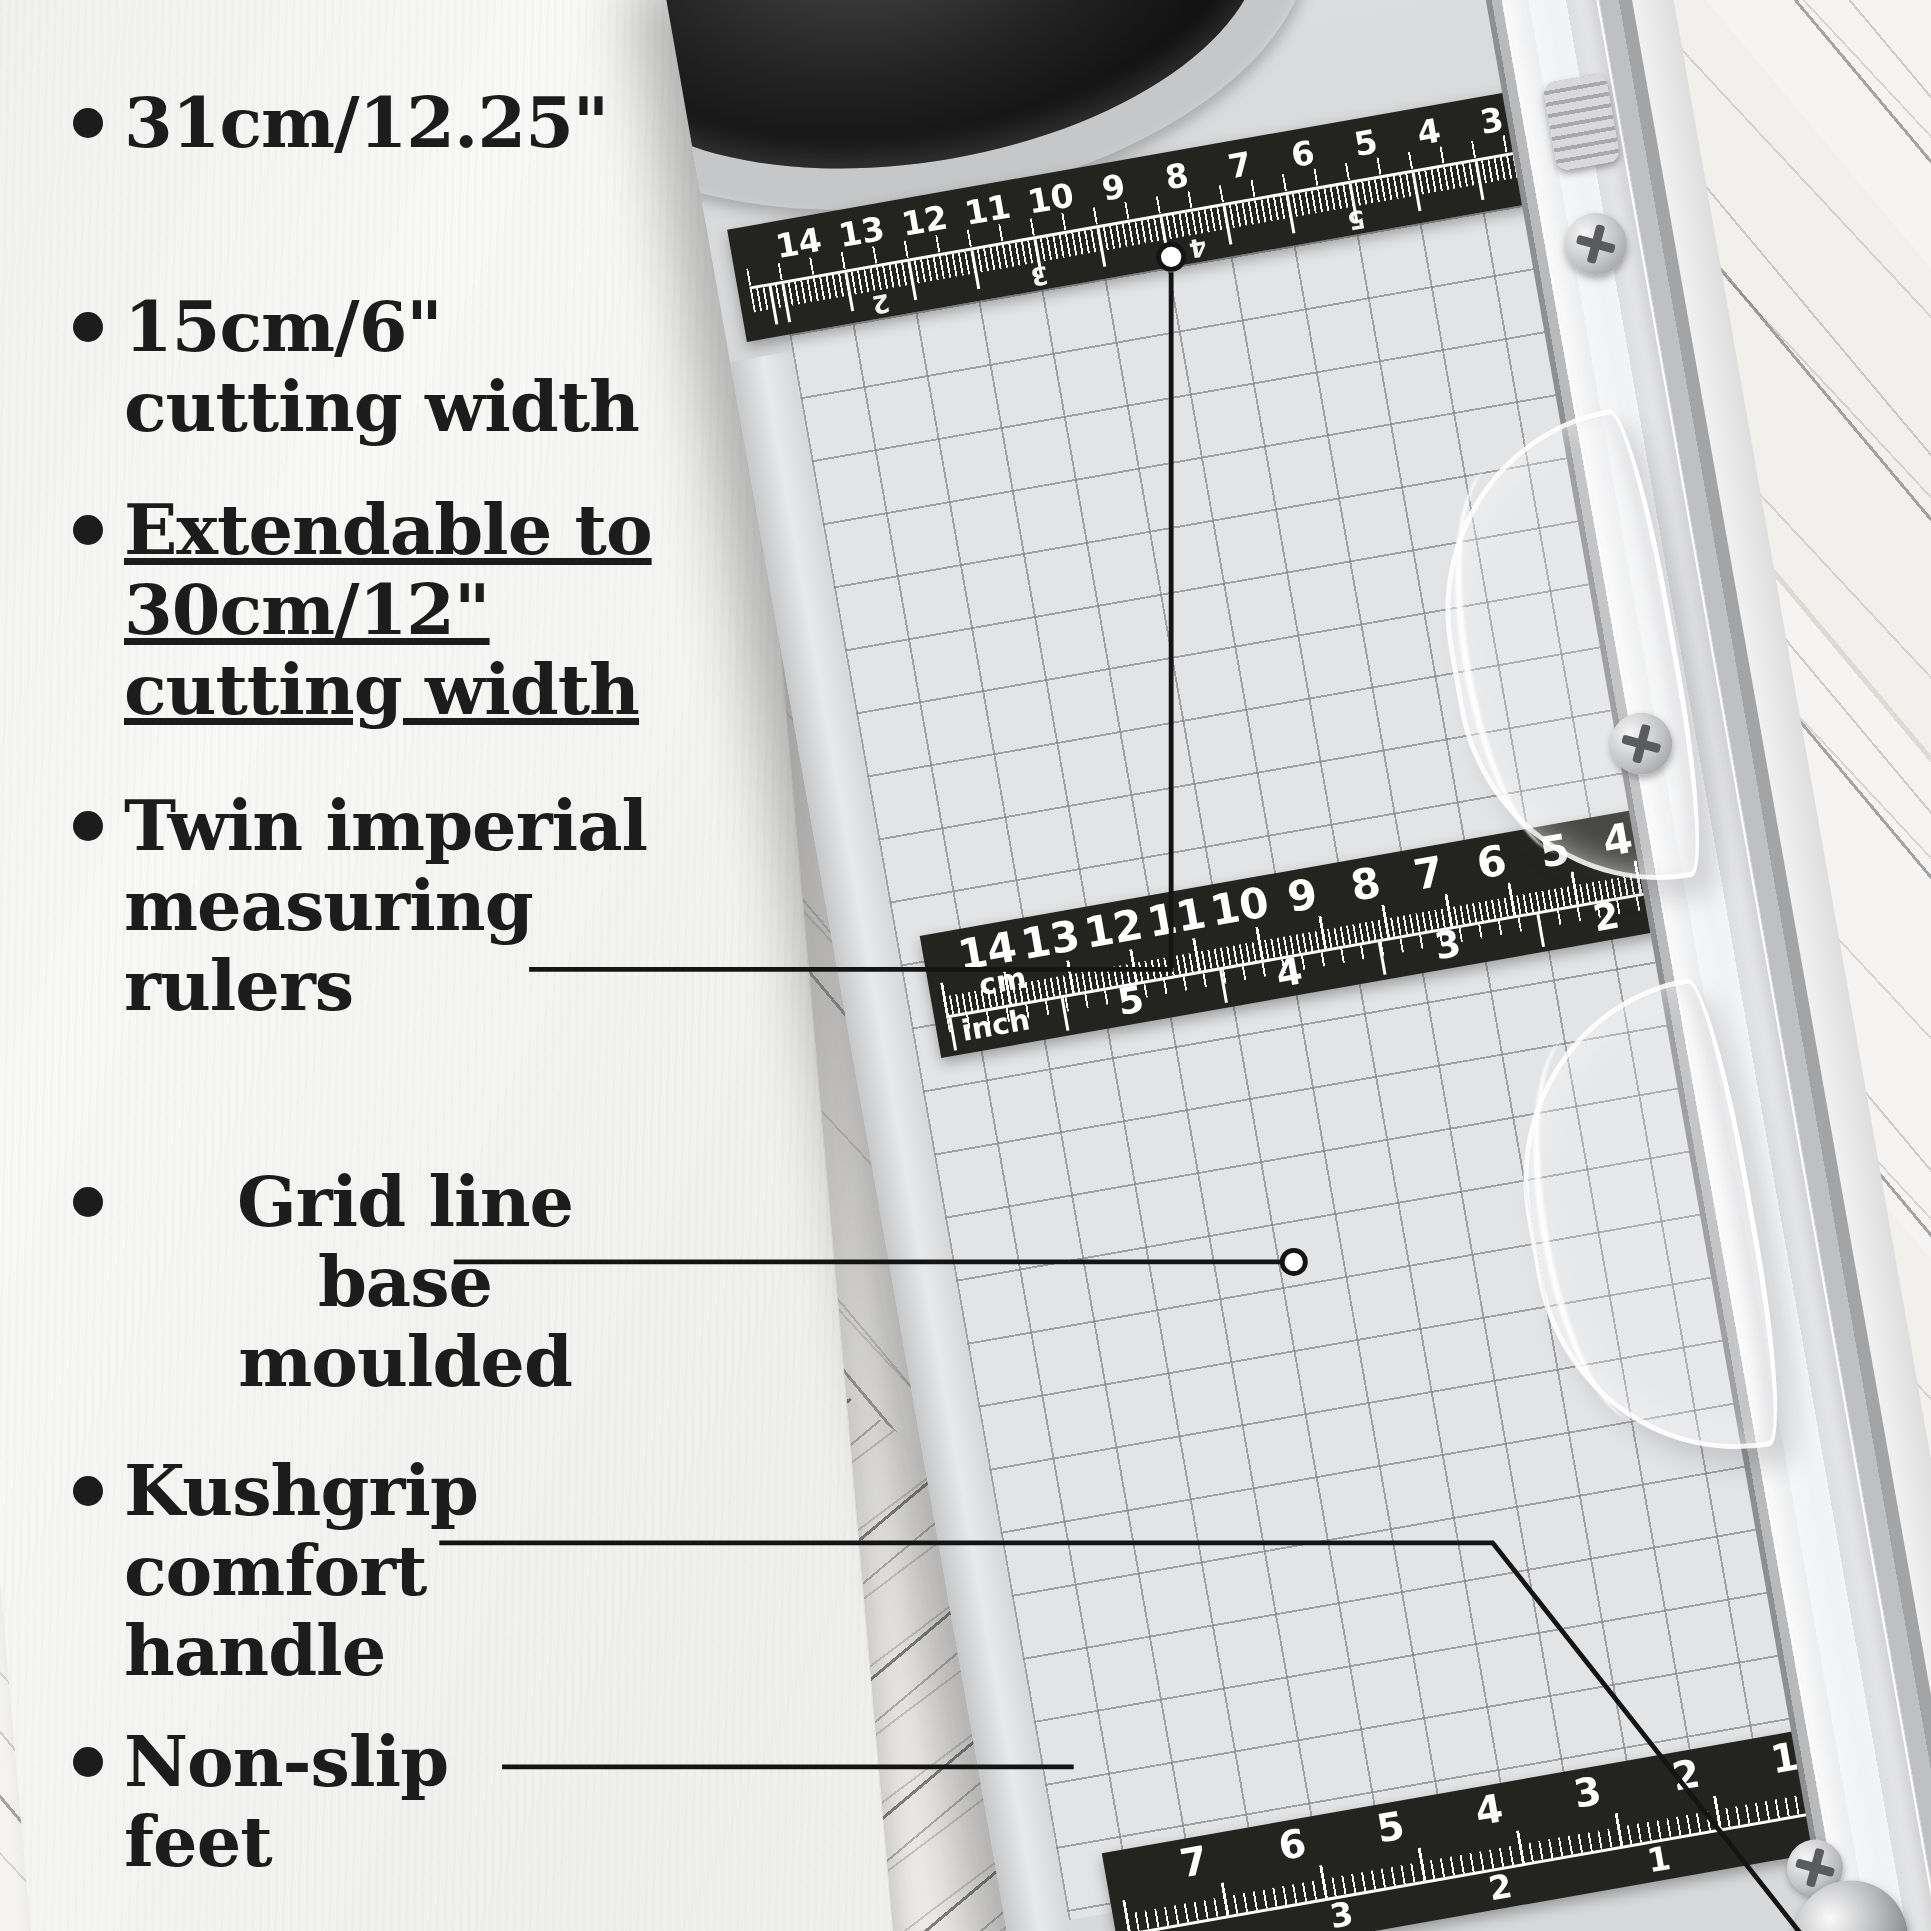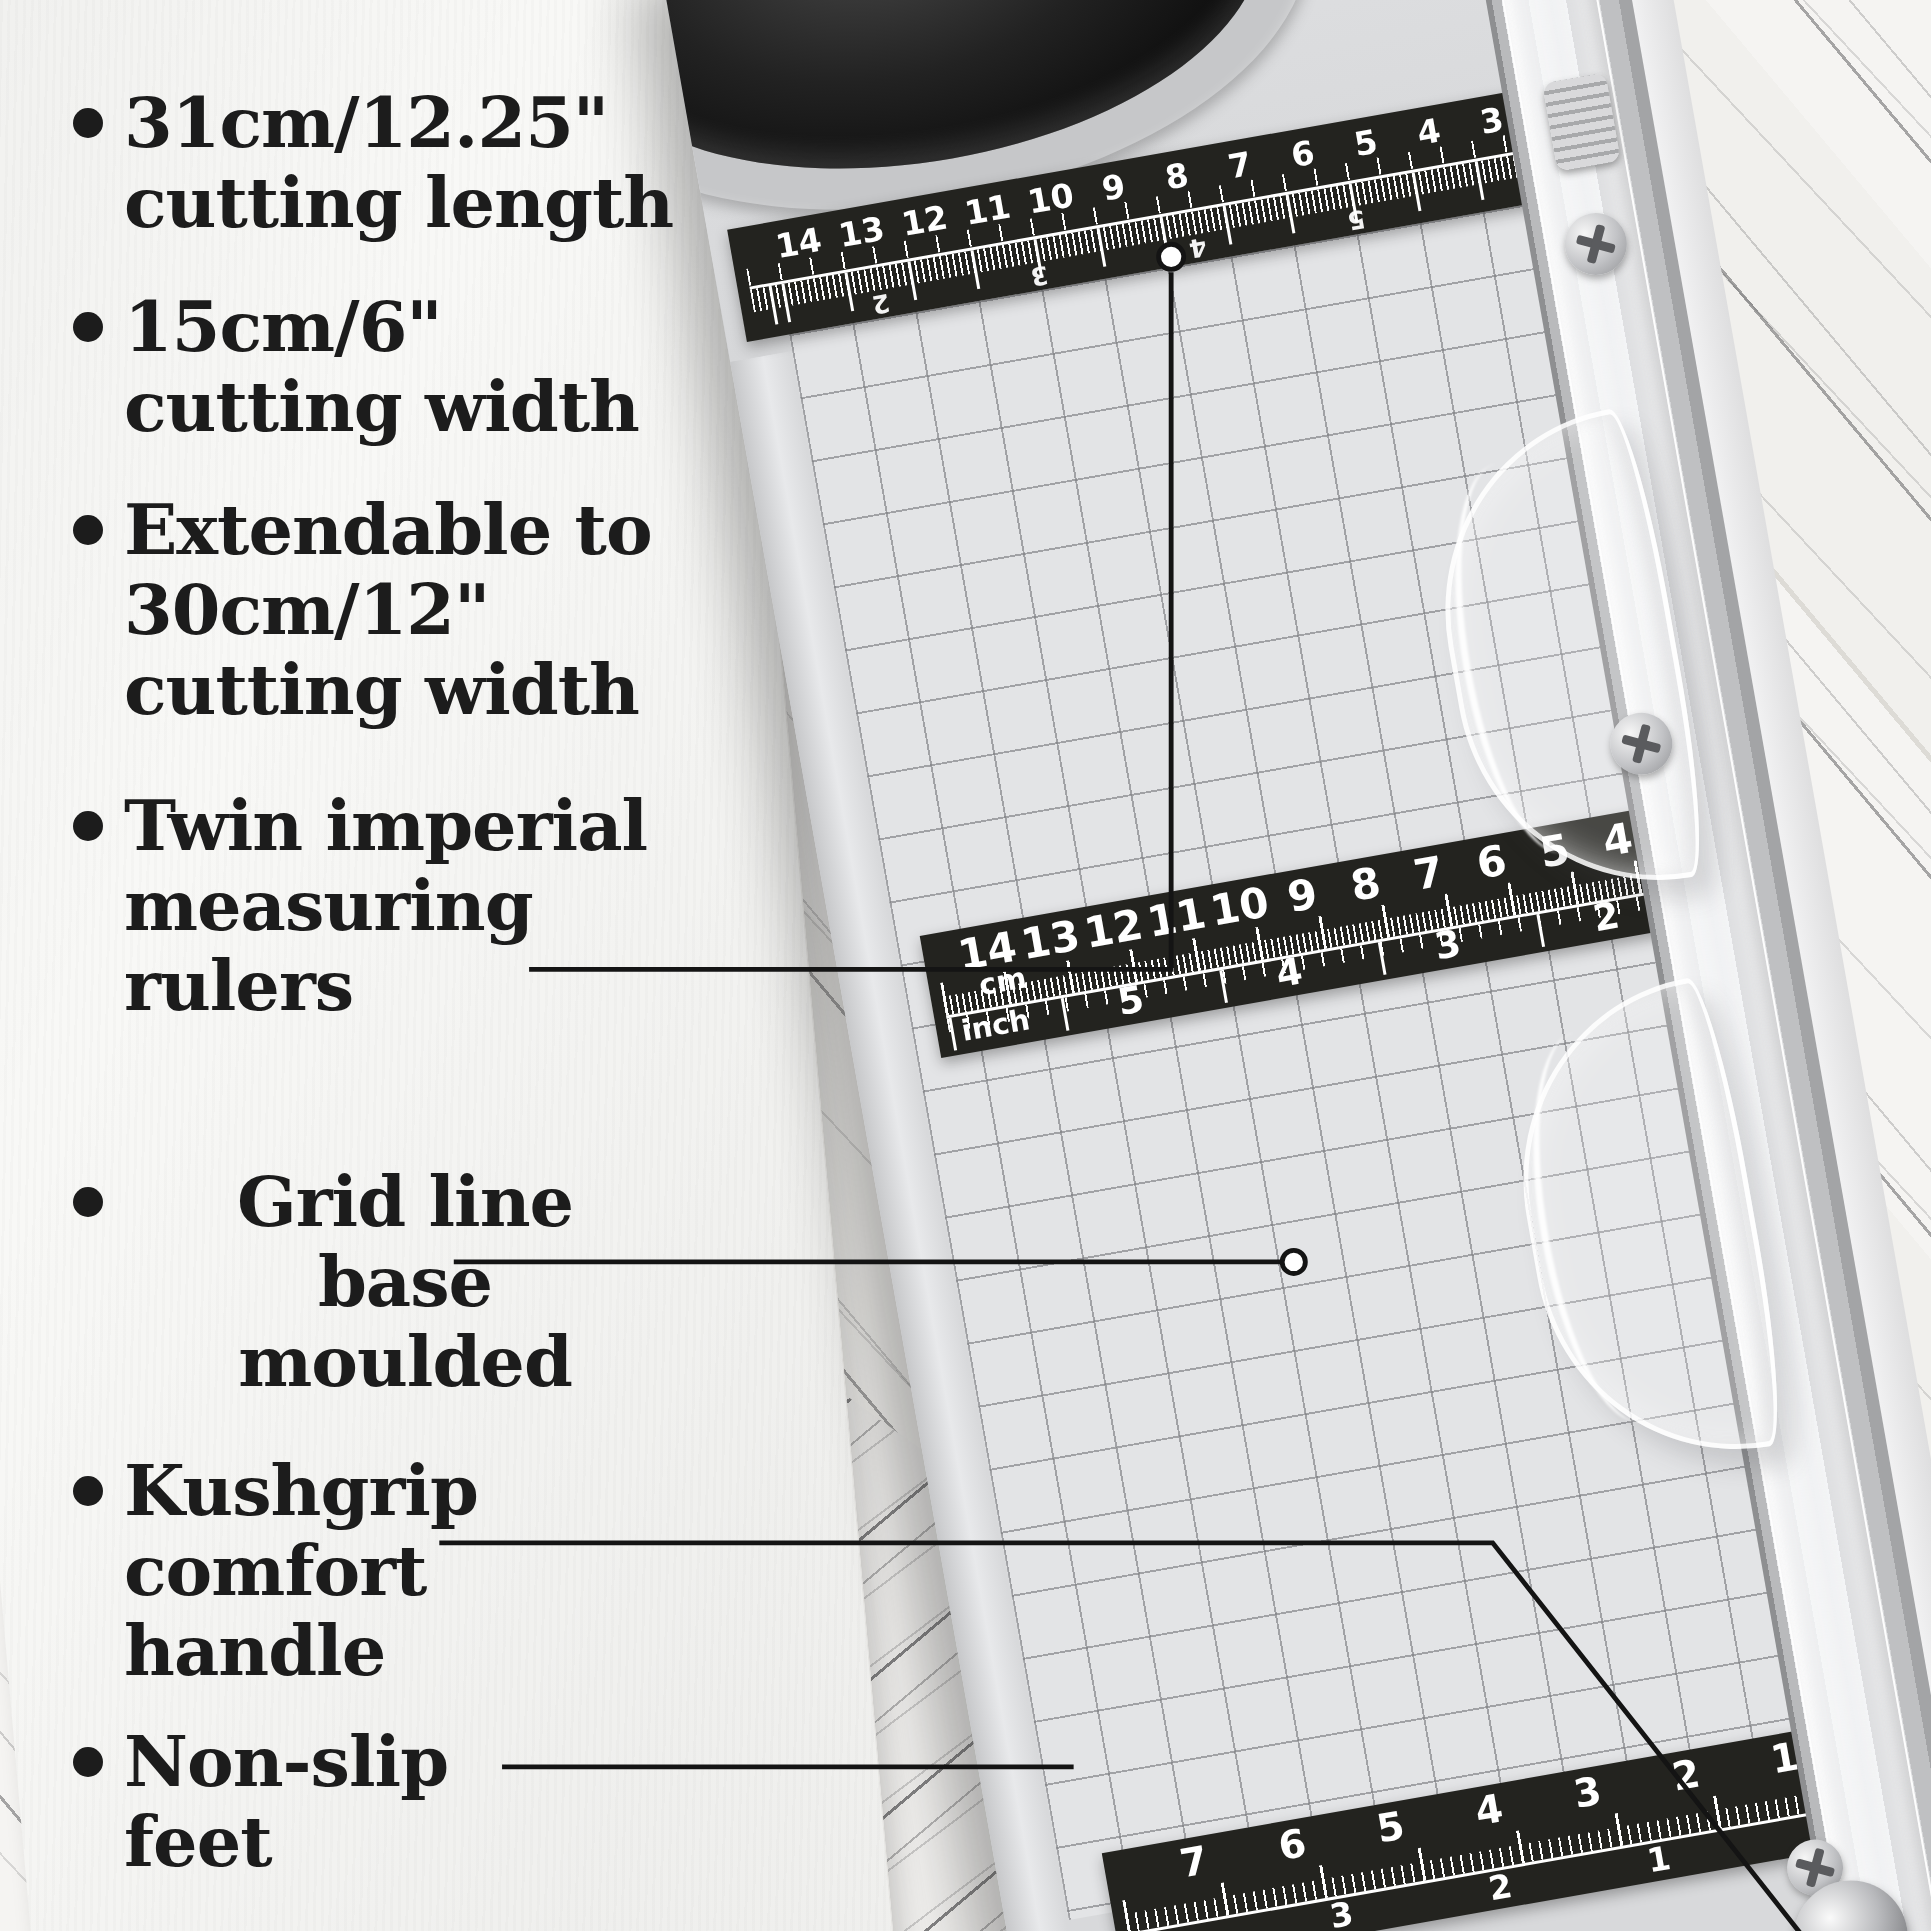--- a/index.html
+++ b/index.html
@@ -312,7 +312,6 @@
     <div class="feature" data-name="feature-item-cutting-length">
       <span class="bullet" data-name="bullet-icon"></span>
       <div class="line" data-name="feature-line">31cm/12.25"</div>
-      <div class="line" data-name="feature-line">cutting length</div>
     </div>
     <div class="feature" data-name="feature-item-cutting-width">
       <span class="bullet" data-name="bullet-icon"></span>

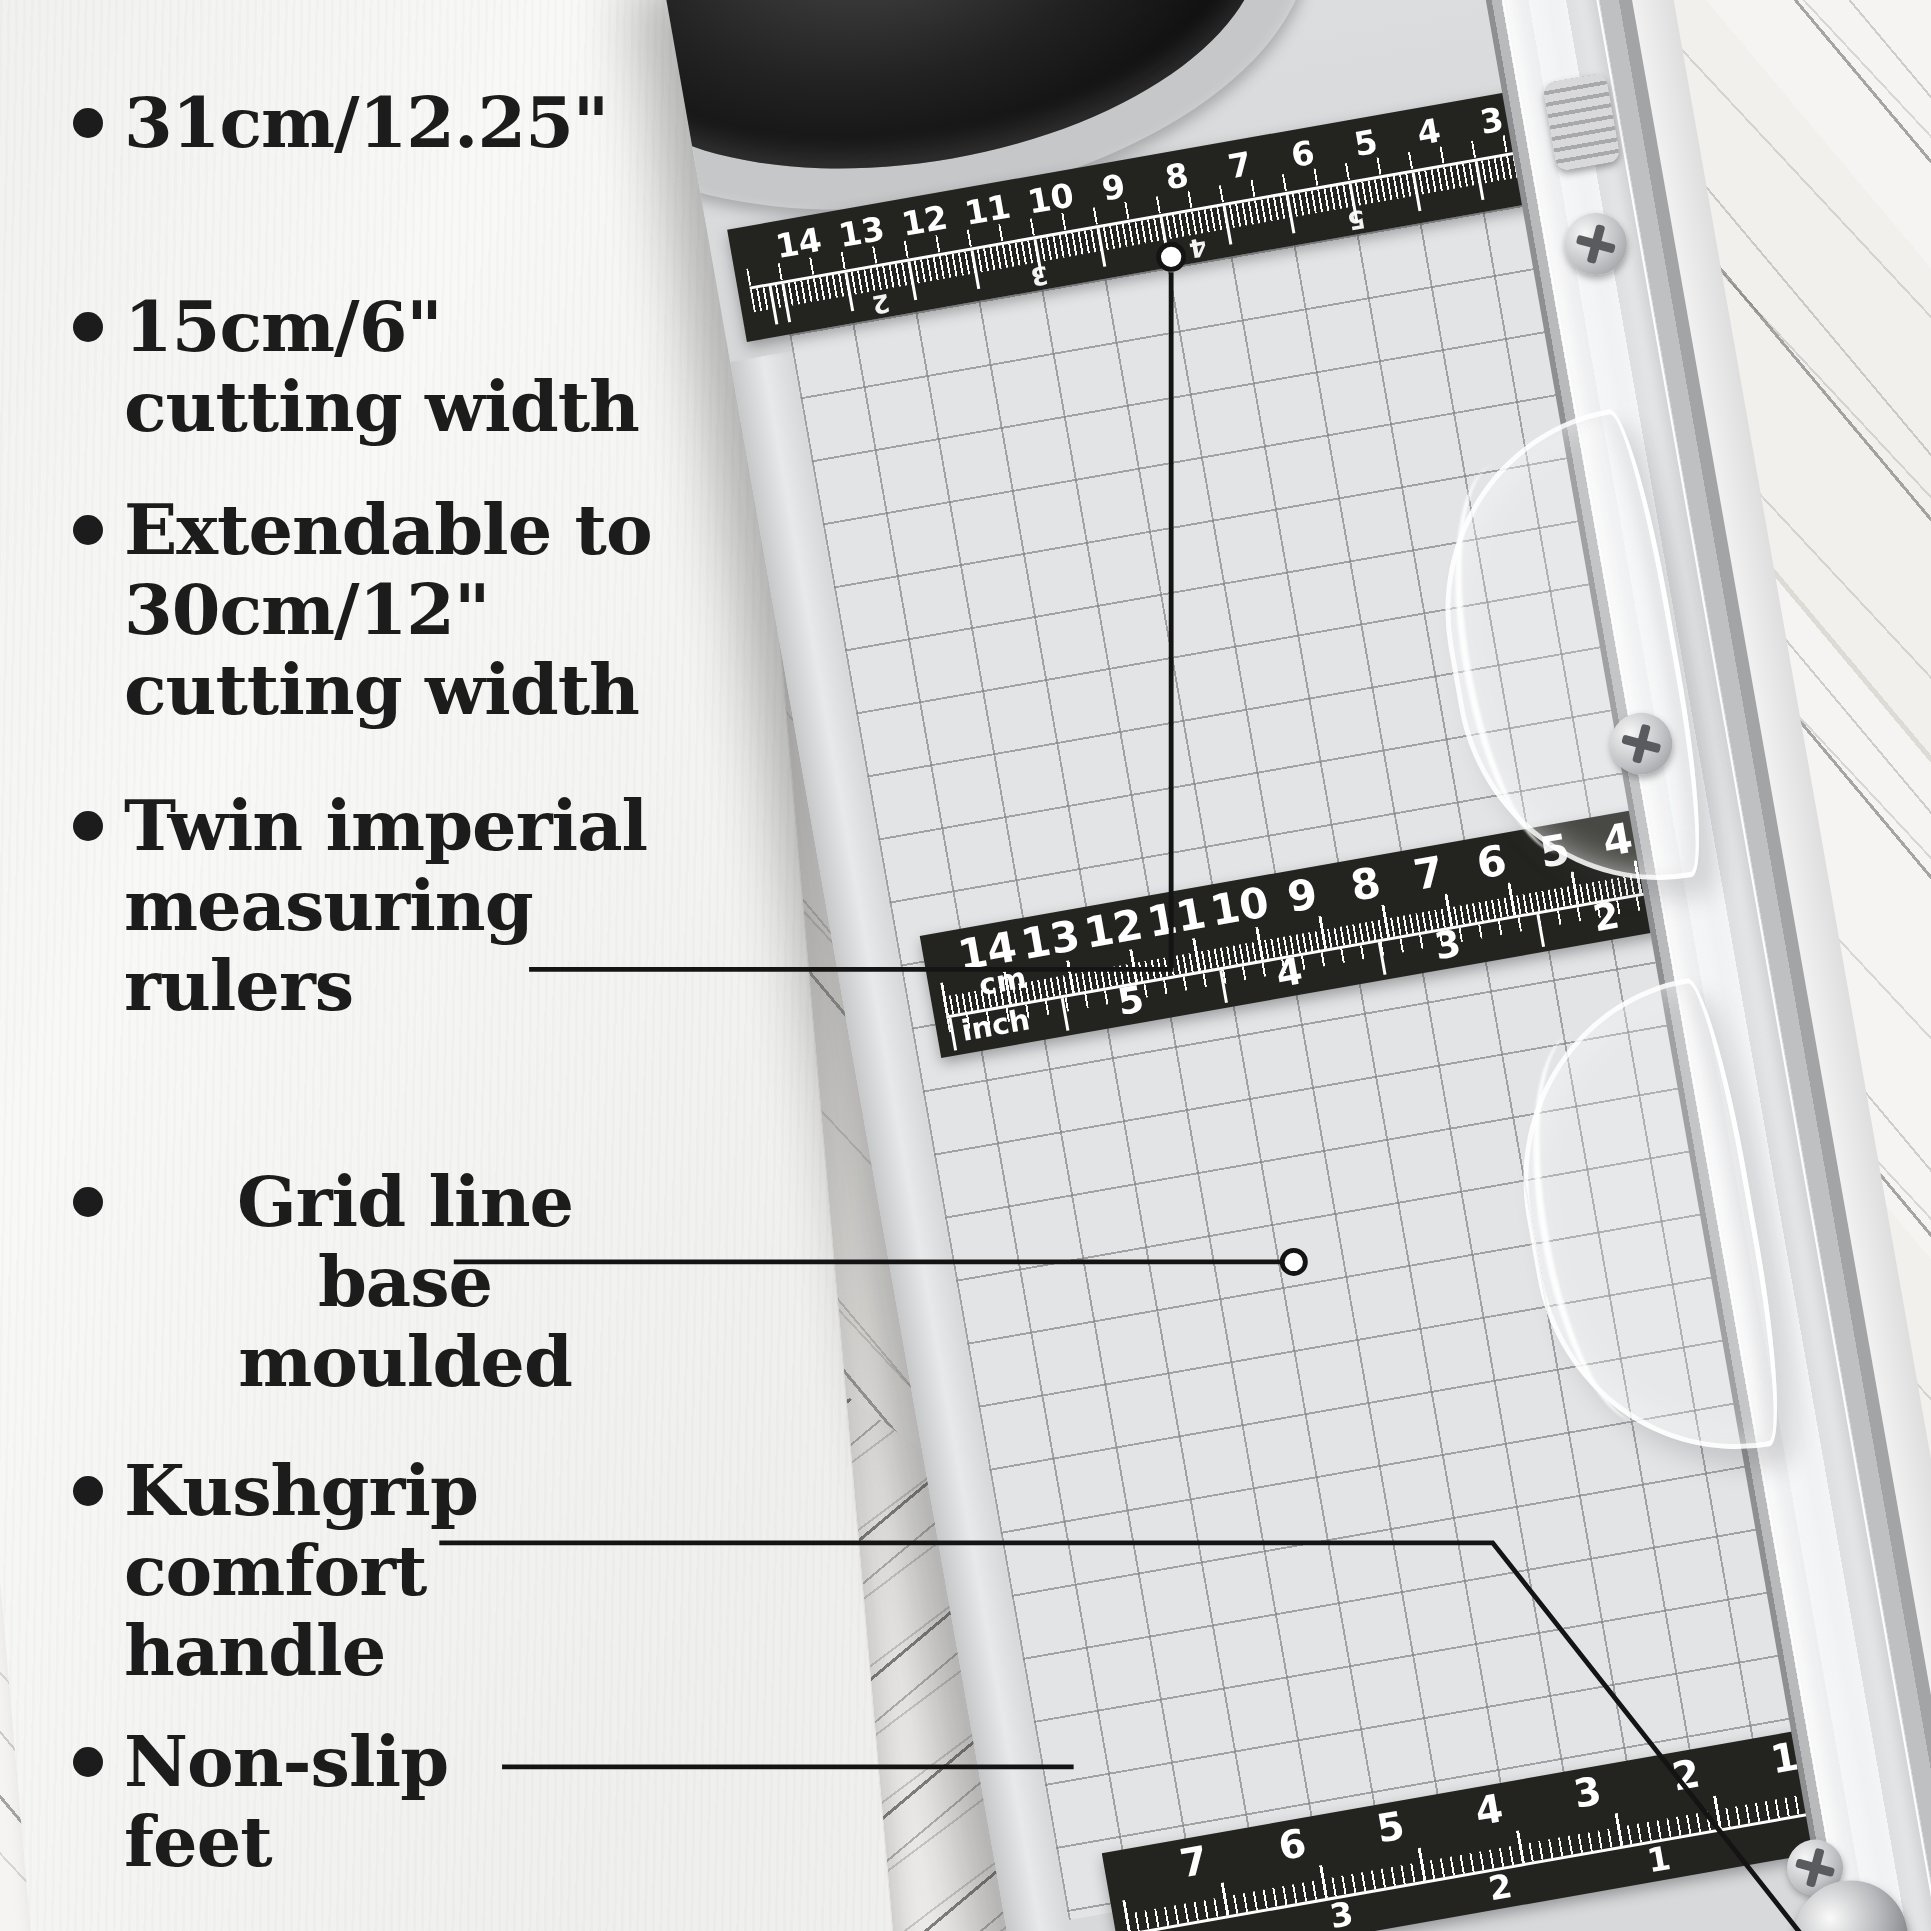--- a/index.html
+++ b/index.html
@@ -178,7 +178,7 @@
   }
   .feature:nth-of-type(1){top:83px;}
   .feature:nth-of-type(2){top:287px;}
-  .feature:nth-of-type(3){top:490px;}
+  .feature:nth-of-type(3){top:490px;text-decoration:underline;}
   .feature:nth-of-type(4){top:786px;}
   .feature:nth-of-type(5){top:1162px;text-align:center;}
   .feature:nth-of-type(6){top:1451px;}

